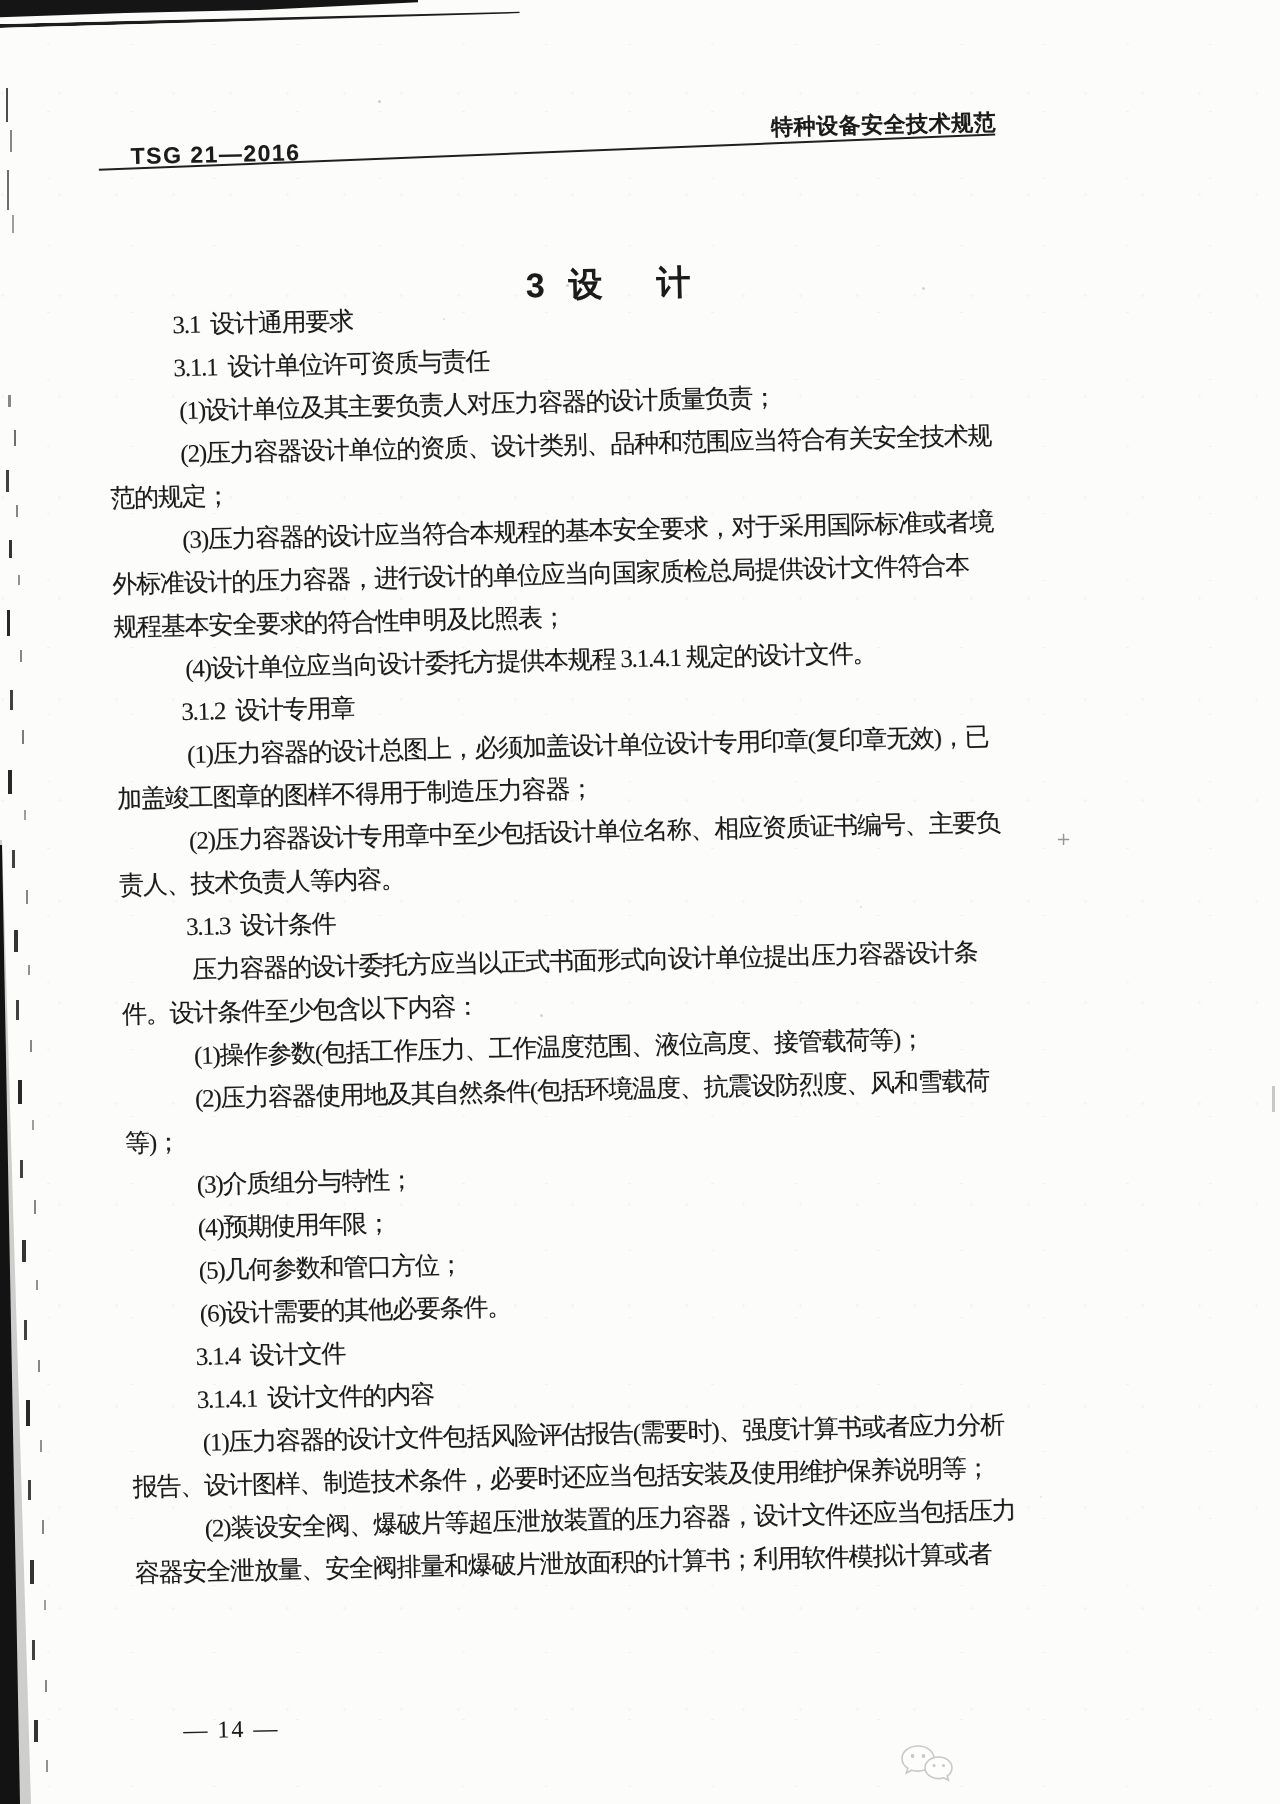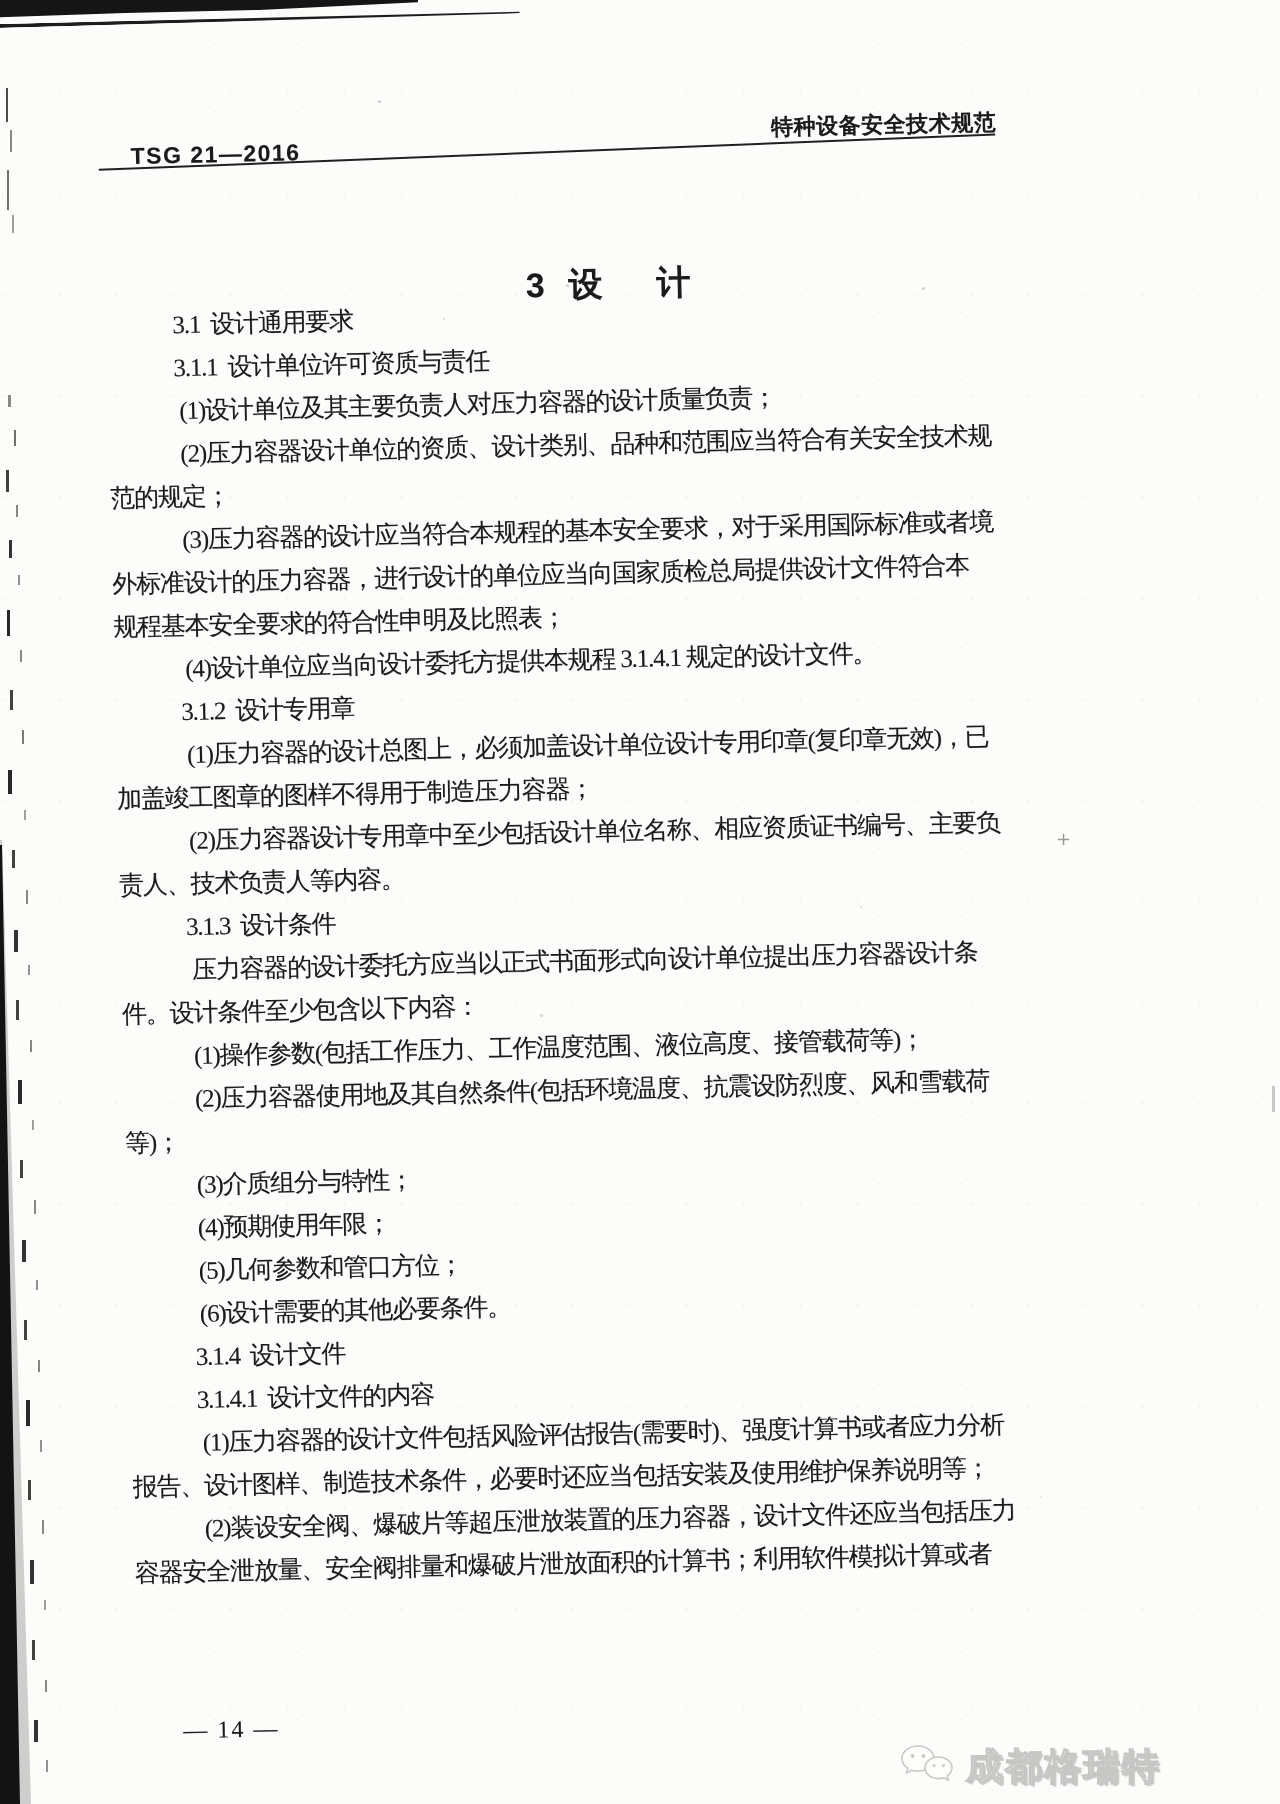--- a/index.html
+++ b/index.html
@@ -211,7 +211,6 @@
         <circle cx="45.5" cy="23.5" r="1.6"></circle>
       </g>
     </svg>
-    <span class="wm-text">成都格瑞特</span>
   </div>
 
 </div>

